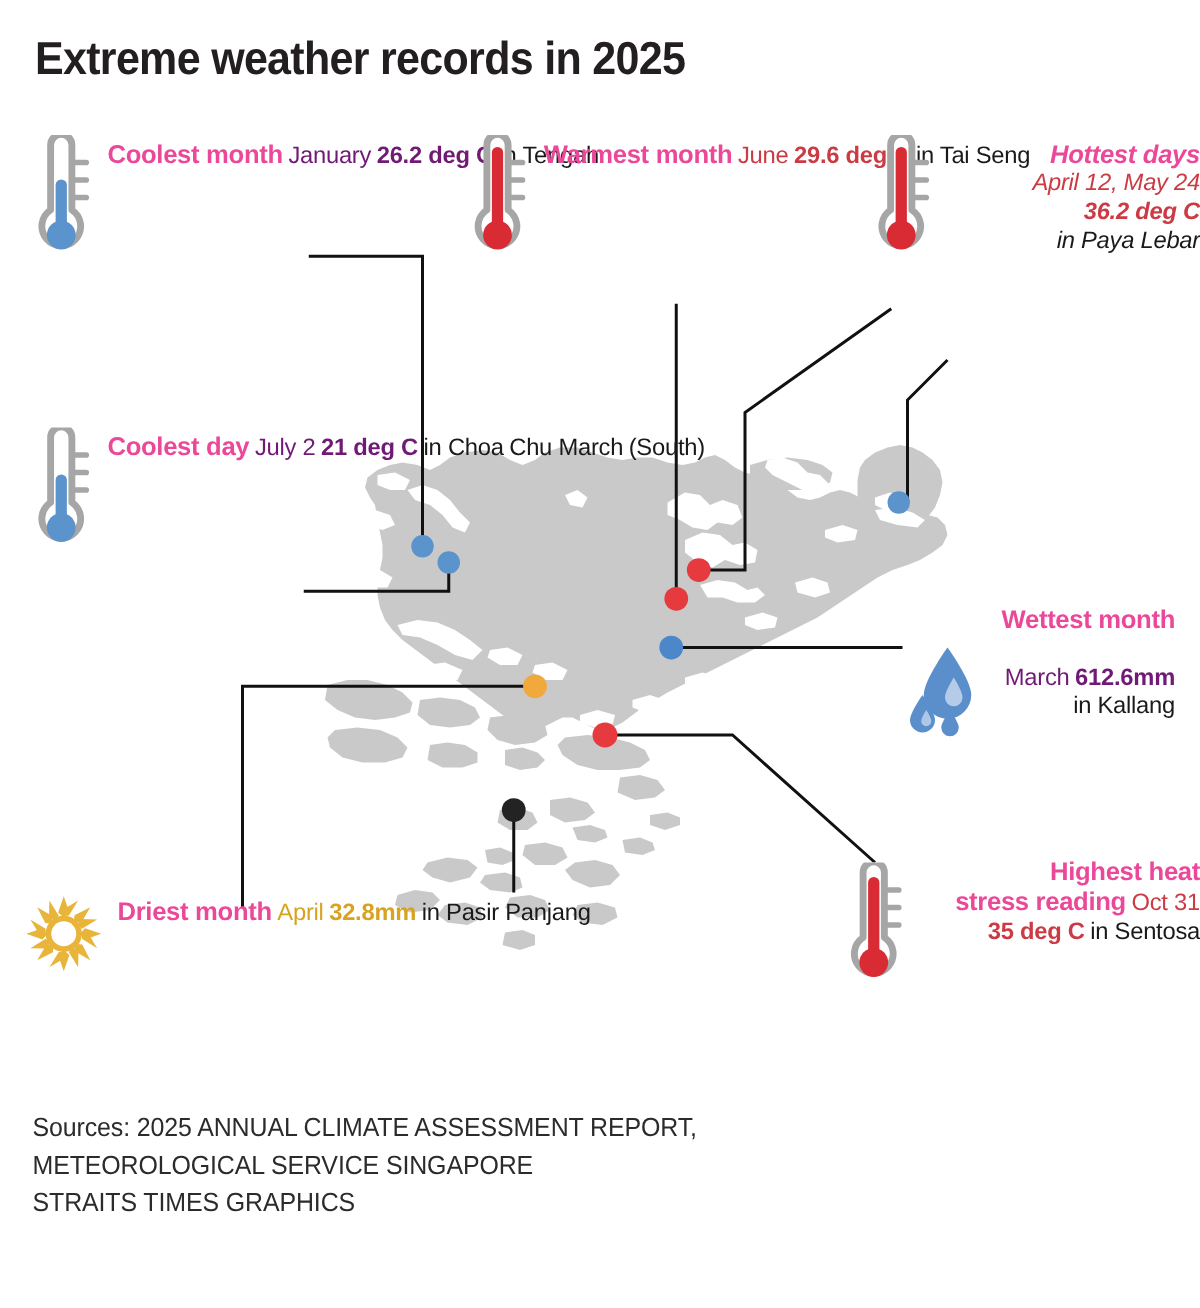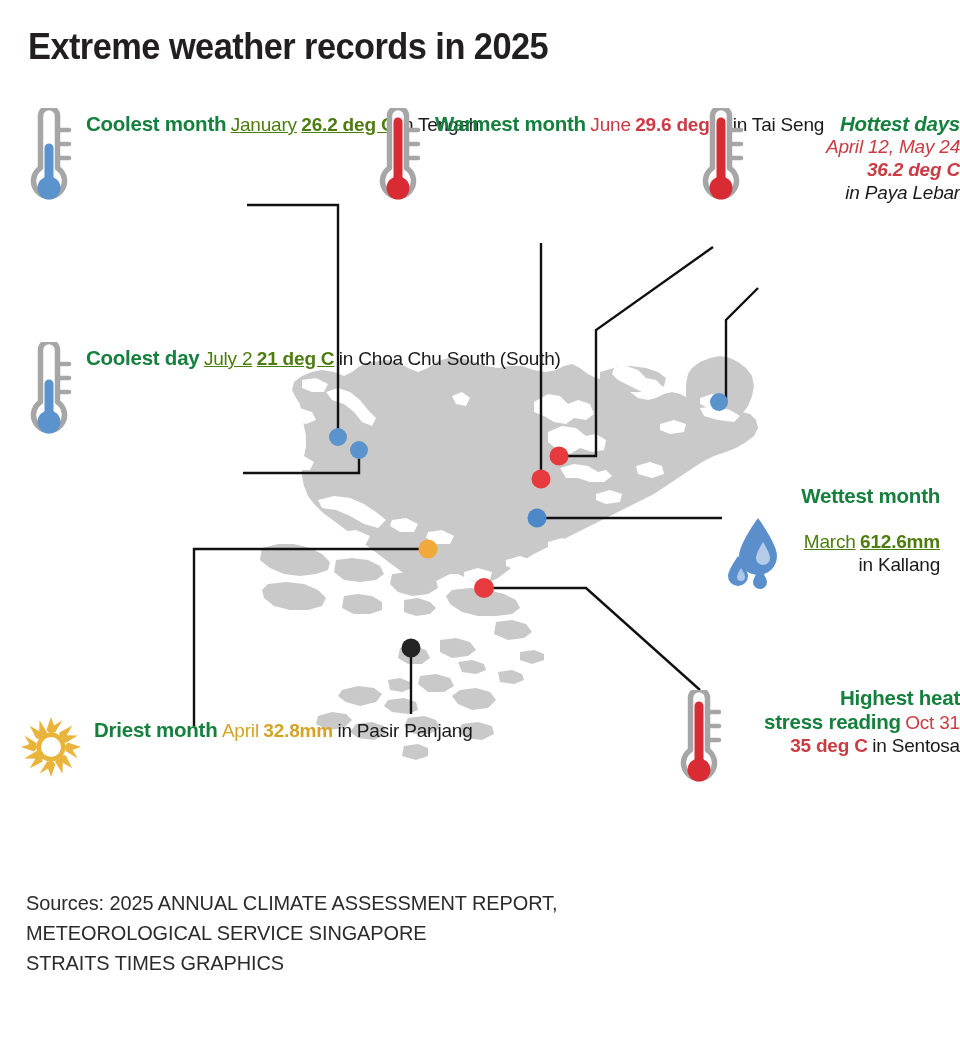--- a/index.html
+++ b/index.html
@@ -29,7 +29,7 @@
   .callout{position:absolute;}
   .ctext{display:block;}
   .ctext .hd{
-    font-size:20.5px;font-weight:bold;color:#15803d;
+    font-size:20.5px;font-weight:bold;color:#ec4899;
     line-height:1.17;letter-spacing:-0.25px;white-space:nowrap;
   }
   .ctext .ln{

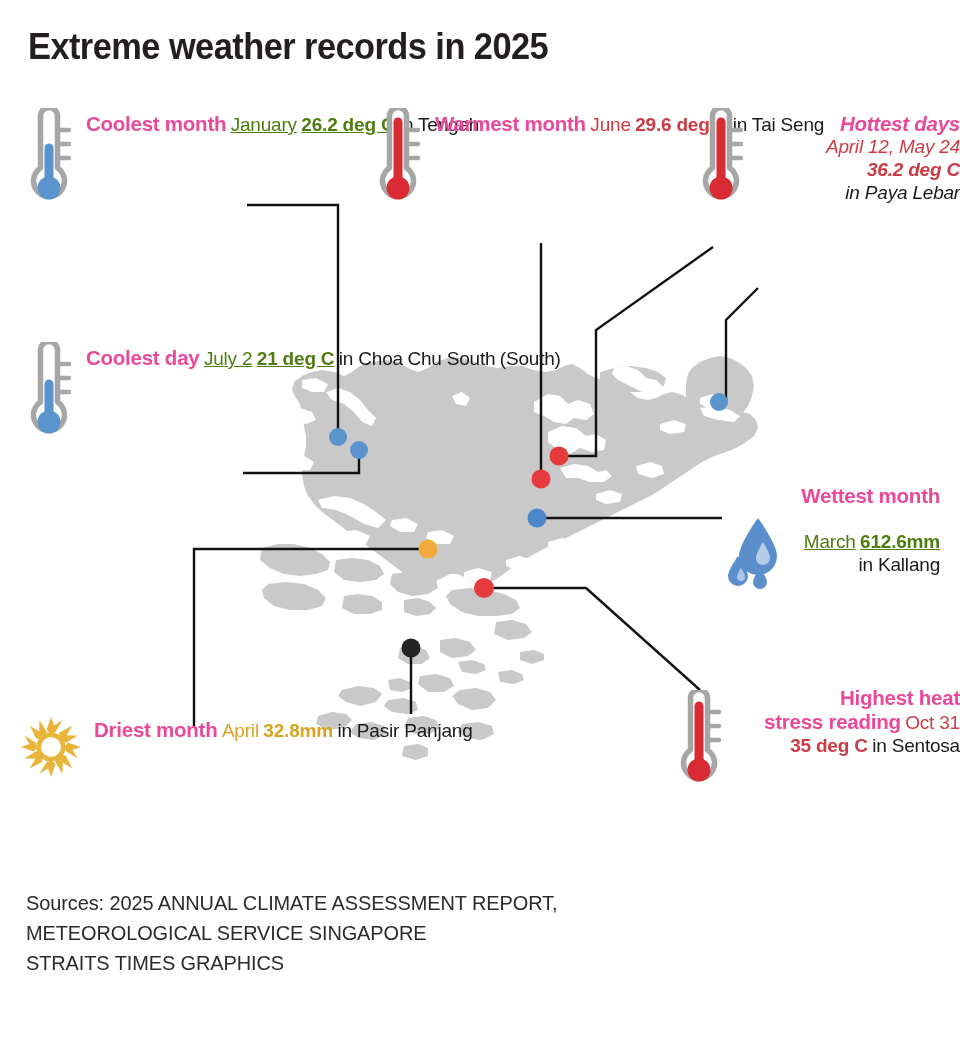--- a/index.html
+++ b/index.html
@@ -38,7 +38,7 @@
   .ctext .date{font-weight:normal;}
   .ctext .val{font-weight:bold;}
   .ctext .loc{color:#1a1a1a;font-weight:normal;}
-  .c-blue{color:#4d7c0f;text-decoration:underline;}
+  .c-blue{color:#701a75;}
   .c-red{color:#CC3B44;}
   .c-amber{color:#D9A322;}
   .c-grey{color:#4d4d4d;}

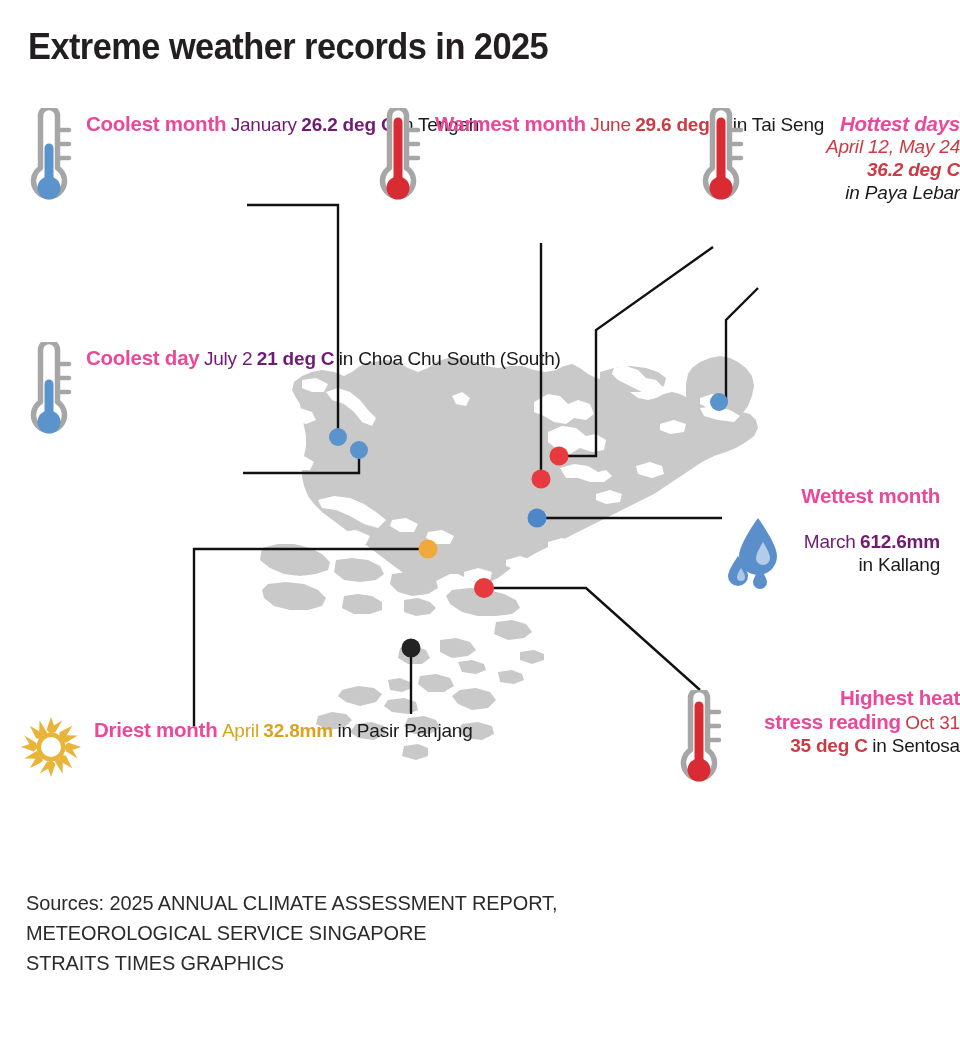--- a/index.html
+++ b/index.html
@@ -276,7 +276,7 @@
         <span class="ln date c-blue">July 2</span>
         <span class="ln val c-blue">21 deg C</span>
         <span class="ln loc">in Choa</span>
-        <span class="ln loc">Chu South</span>
+        <span class="ln loc">Chu March</span>
         <span class="ln loc">(South)</span>
       </span>
     </div>

